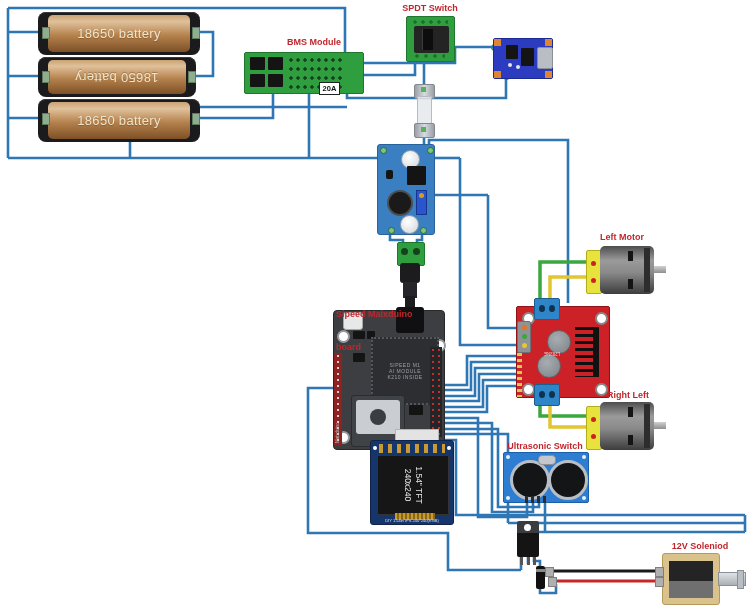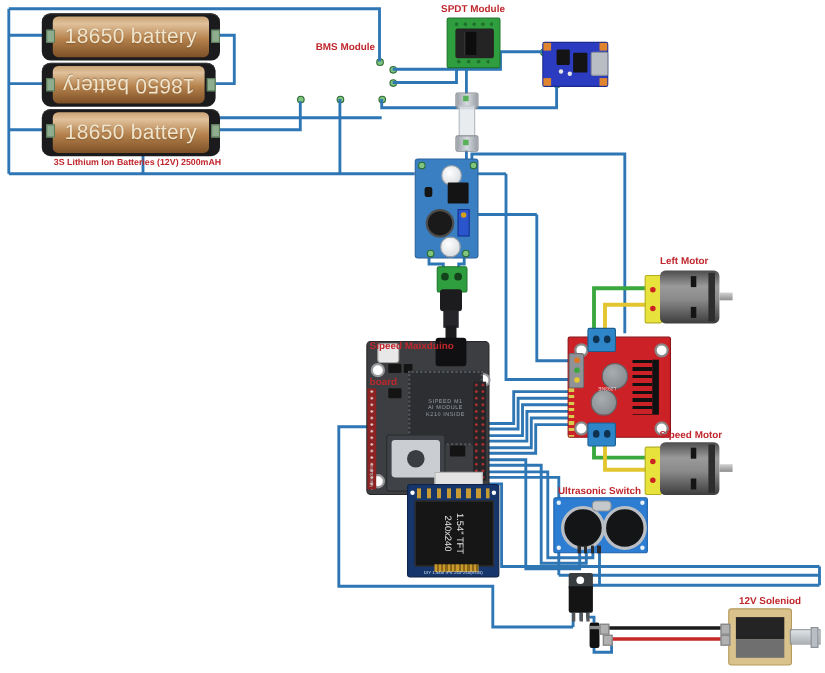--- a/index.html
+++ b/index.html
@@ -114,7 +114,7 @@
   <div class="pin-dot" style="left:306px;top:87px;"></div>
   <div class="pin-dot" style="left:344px;top:87px;"></div>
 
-  <div class="lbl center" style="left:398px;top:3px;width:64px;">SPDT Module</div>
+  <div class="lbl center" style="left:398px;top:3px;width:64px;">SPDT Switch</div>
   <div class="cmp pcb-green" style="left:406px;top:16px;width:47px;height:44px;">
     <div class="abs" style="left:6px;top:3px;width:35px;height:4px;background-image:radial-gradient(circle at 2px 2px,#1d6e2a 1.5px,rgba(0,0,0,0) 1.8px);background-size:8px 4px;"></div>
     <div class="abs" style="left:7px;top:9px;width:35px;height:27px;background:#242424;border-radius:2px;"></div>

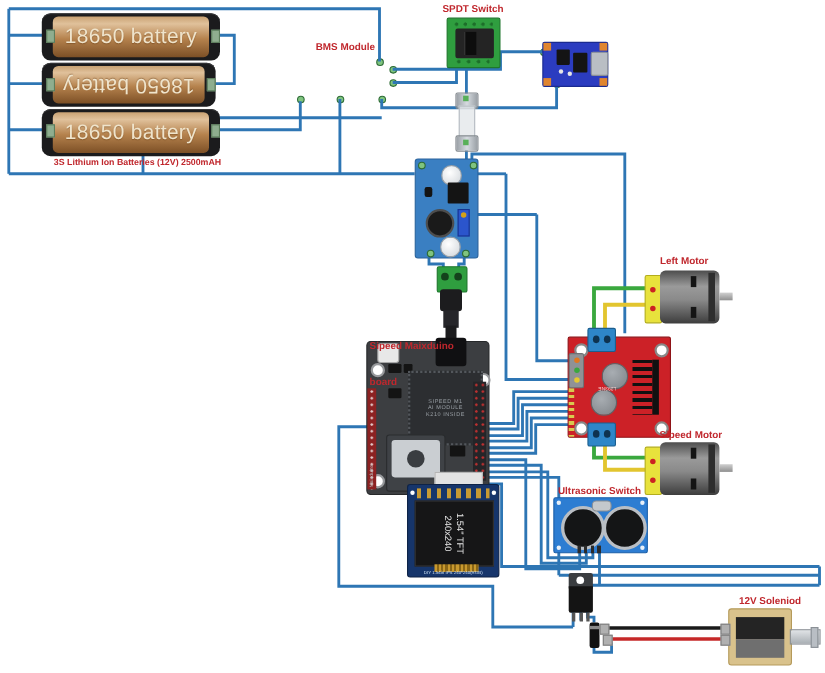--- a/index.html
+++ b/index.html
@@ -16,7 +16,7 @@
   .batt-body{position:absolute;left:10px;right:10px;top:3px;bottom:3px;border-radius:5px;
     background:linear-gradient(180deg,#c9a273 0%,#e0c19b 18%,#b5824d 55%,#7d5026 100%);
     display:flex;align-items:center;justify-content:center;}
-  .batt-txt{color:#efe4cc;font-size:19px;letter-spacing:.3px;text-shadow:0 1px 1px rgba(90,50,10,.4);}
+  .batt-txt{color:#efe4cc;font-size:13px;letter-spacing:.3px;text-shadow:0 1px 1px rgba(90,50,10,.4);}
   .flip{transform:rotate(180deg);}
   .term{position:absolute;background:#8fae8f;border:1px solid #5c7d5c;z-index:2;}
   .pcb-green{background:#2f9e3f;border:1px solid #1e772c;border-radius:2px;}

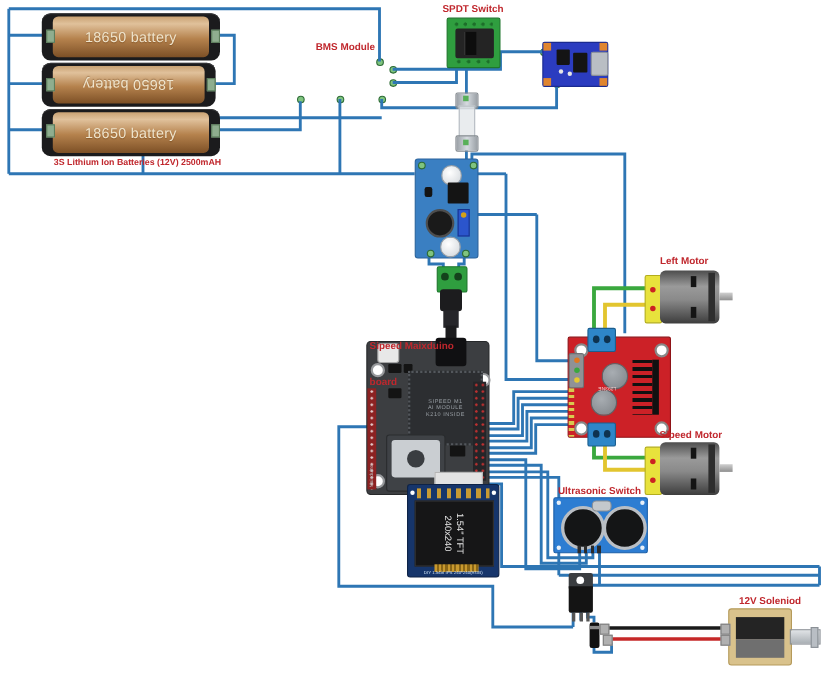--- a/index.html
+++ b/index.html
@@ -107,6 +107,16 @@
   <div class="lbl center cap8" style="left:40px;top:142px;width:170px;">3S Lithium Ion Batteries (12V) 2500mAH</div>
 
   <div class="lbl center" style="left:274px;top:37px;width:80px;">BMS Module</div>
+  <div class="cmp pcb-green" style="left:244px;top:52px;width:118px;height:40px;">
+    <div class="chip" style="left:5px;top:4px;width:15px;height:13px;"></div>
+    <div class="chip" style="left:23px;top:4px;width:15px;height:13px;"></div>
+    <div class="chip" style="left:5px;top:21px;width:15px;height:13px;"></div>
+    <div class="chip" style="left:23px;top:21px;width:15px;height:13px;"></div>
+    <div class="abs" style="left:44px;top:5px;width:56px;height:31px;background-image:radial-gradient(circle at 2px 2px,#163f1c 1.5px,rgba(0,0,0,0) 1.8px);background-size:7px 9px;"></div>
+    <div class="abs" style="left:74px;top:29px;width:19px;height:11px;background:#fff;border:1px solid #222;display:flex;align-items:center;justify-content:center;">
+      <span style="font-size:7.5px;font-weight:bold;color:#111;">20A</span>
+    </div>
+  </div>
   <div class="pin-dot" style="left:342px;top:53px;"></div>
   <div class="pin-dot" style="left:354px;top:60px;"></div>
   <div class="pin-dot" style="left:354px;top:72px;"></div>

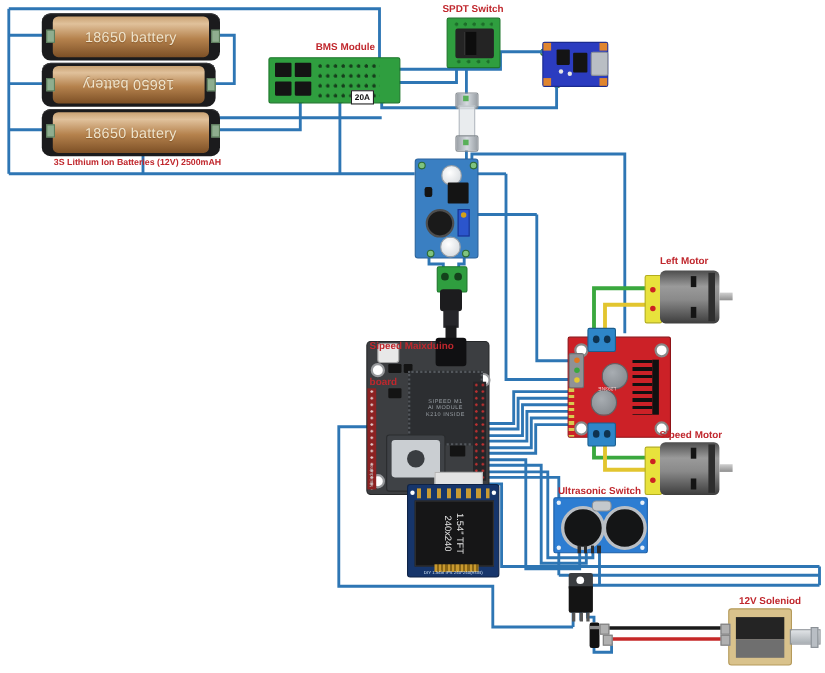--- a/index.html
+++ b/index.html
@@ -104,7 +104,6 @@
   <div class="term" style="left:188px;top:71px;width:6px;height:10px;"></div>
   <div class="term" style="left:42px;top:113px;width:6px;height:10px;"></div>
   <div class="term" style="left:192px;top:113px;width:6px;height:10px;"></div>
-  <div class="lbl center cap8" style="left:40px;top:142px;width:170px;">3S Lithium Ion Batteries (12V) 2500mAH</div>
 
   <div class="lbl center" style="left:274px;top:37px;width:80px;">BMS Module</div>
   <div class="cmp pcb-green" style="left:244px;top:52px;width:118px;height:40px;">

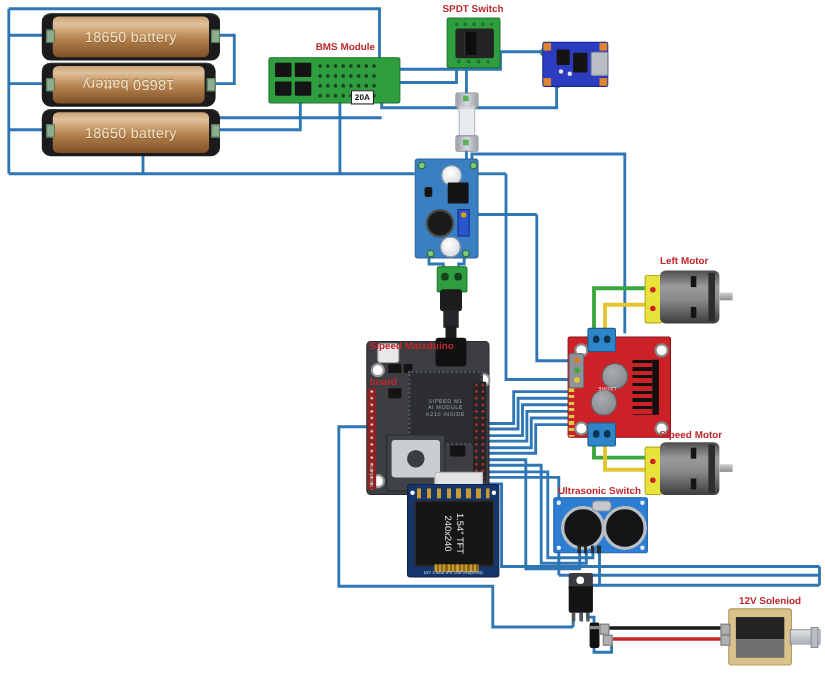--- a/index.html
+++ b/index.html
@@ -266,7 +266,7 @@
     </div>
     <div class="abs" style="left:68px;top:20px;width:12px;height:7px;background:linear-gradient(180deg,#d0d0d0,#8f8f8f);"></div>
   </div>
-  <div class="lbl center" style="left:596px;top:390px;width:64px;">Sipeed Motor</div>
+  <div class="lbl center" style="left:596px;top:390px;width:64px;">Right Left</div>
   <div class="cmp" style="left:586px;top:402px;width:80px;height:48px;">
     <div class="abs" style="left:0;top:4px;width:14px;height:42px;background:#e8e23c;border:1px solid #b3ad1d;border-radius:2px;">
       <div class="abs" style="left:4px;top:10px;width:5px;height:5px;background:#cc2222;border-radius:50%;"></div>

